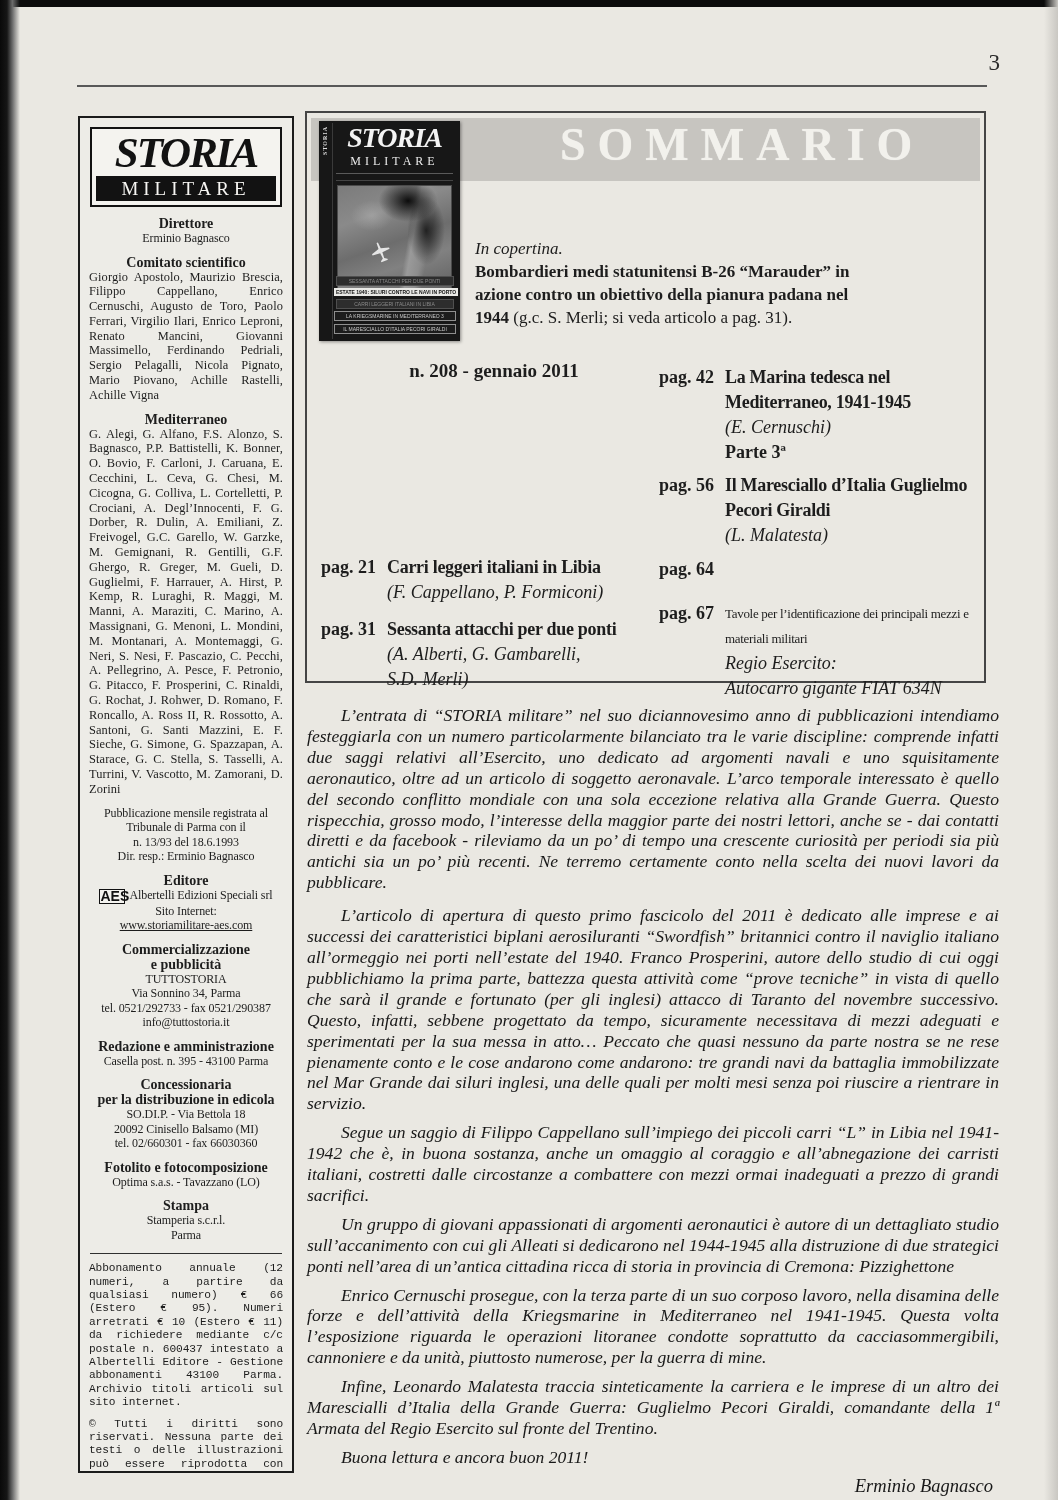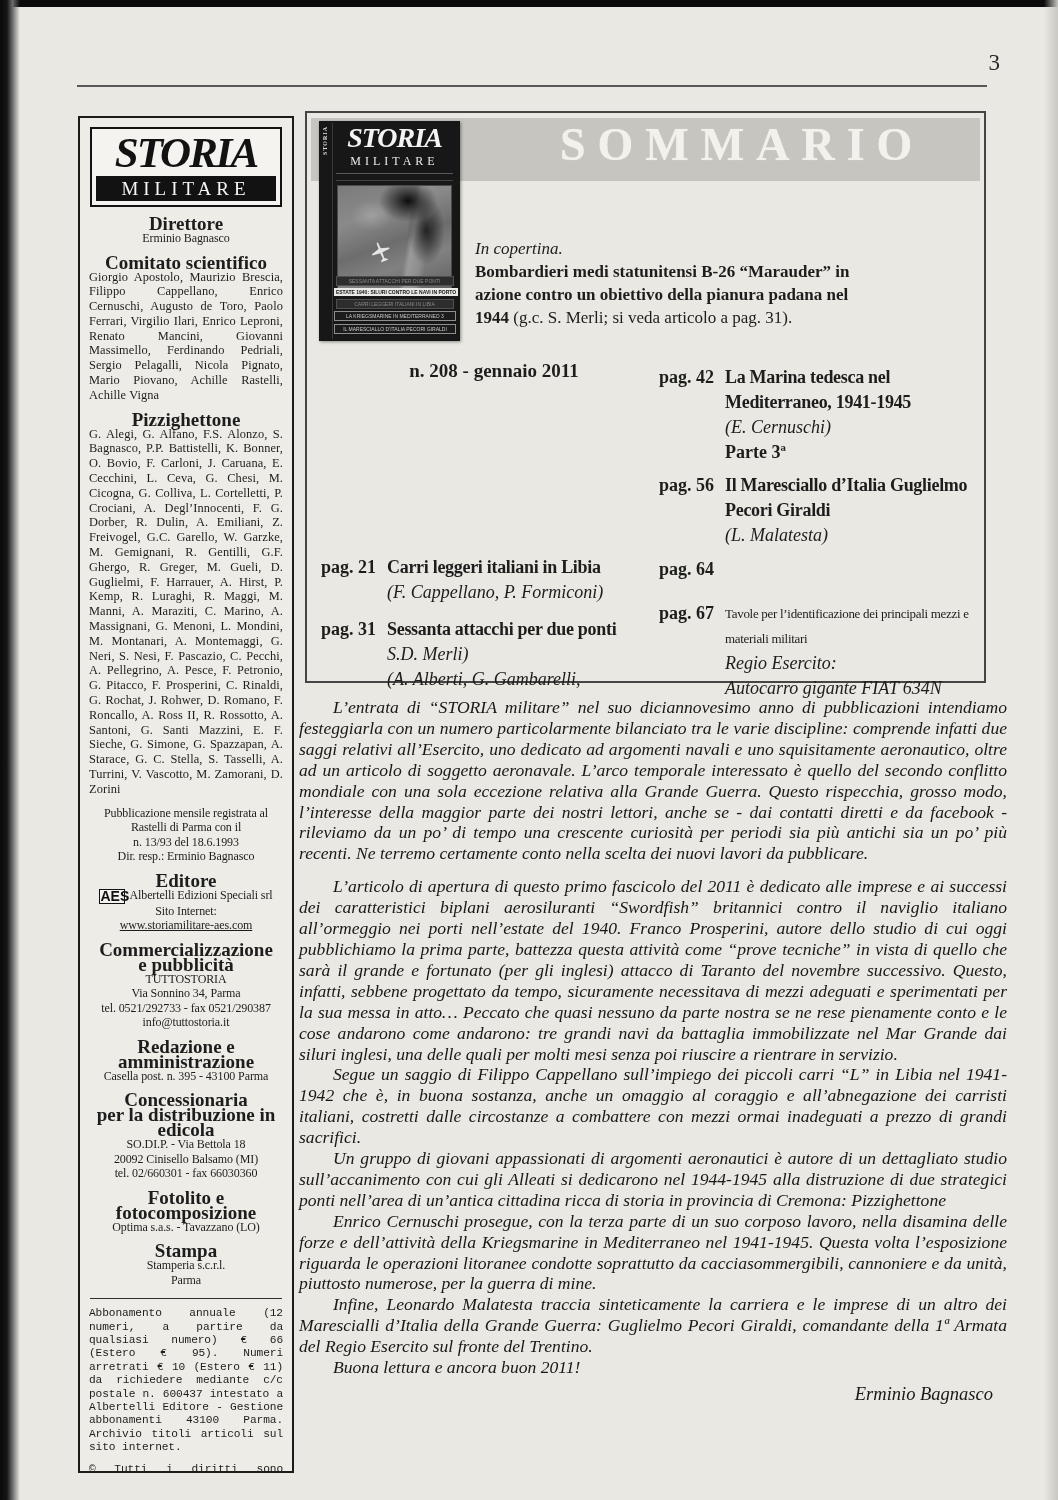--- a/index.html
+++ b/index.html
@@ -21,7 +21,7 @@
   .logo-storia{font-weight:bold;font-style:italic;font-size:43px;line-height:46px;letter-spacing:-2px;color:#121212;}
   .logo-band{background:#121212;color:#f6f5f2;font-size:19px;line-height:25px;letter-spacing:5px;margin:0 4px 4px;}
   .sb-block{margin-top:9px;}
-  .sb-h{font-weight:bold;font-size:19px;line-height:15px;}
+  .sb-h{font-weight:bold;font-size:14px;line-height:15px;}
   .sb-line{font-size:12px;line-height:14.5px;letter-spacing:-0.1px;}
   .sb-just{font-size:12.4px;line-height:14.8px;text-align:justify;letter-spacing:0.1px;}
   .sb-url{text-decoration:underline;}

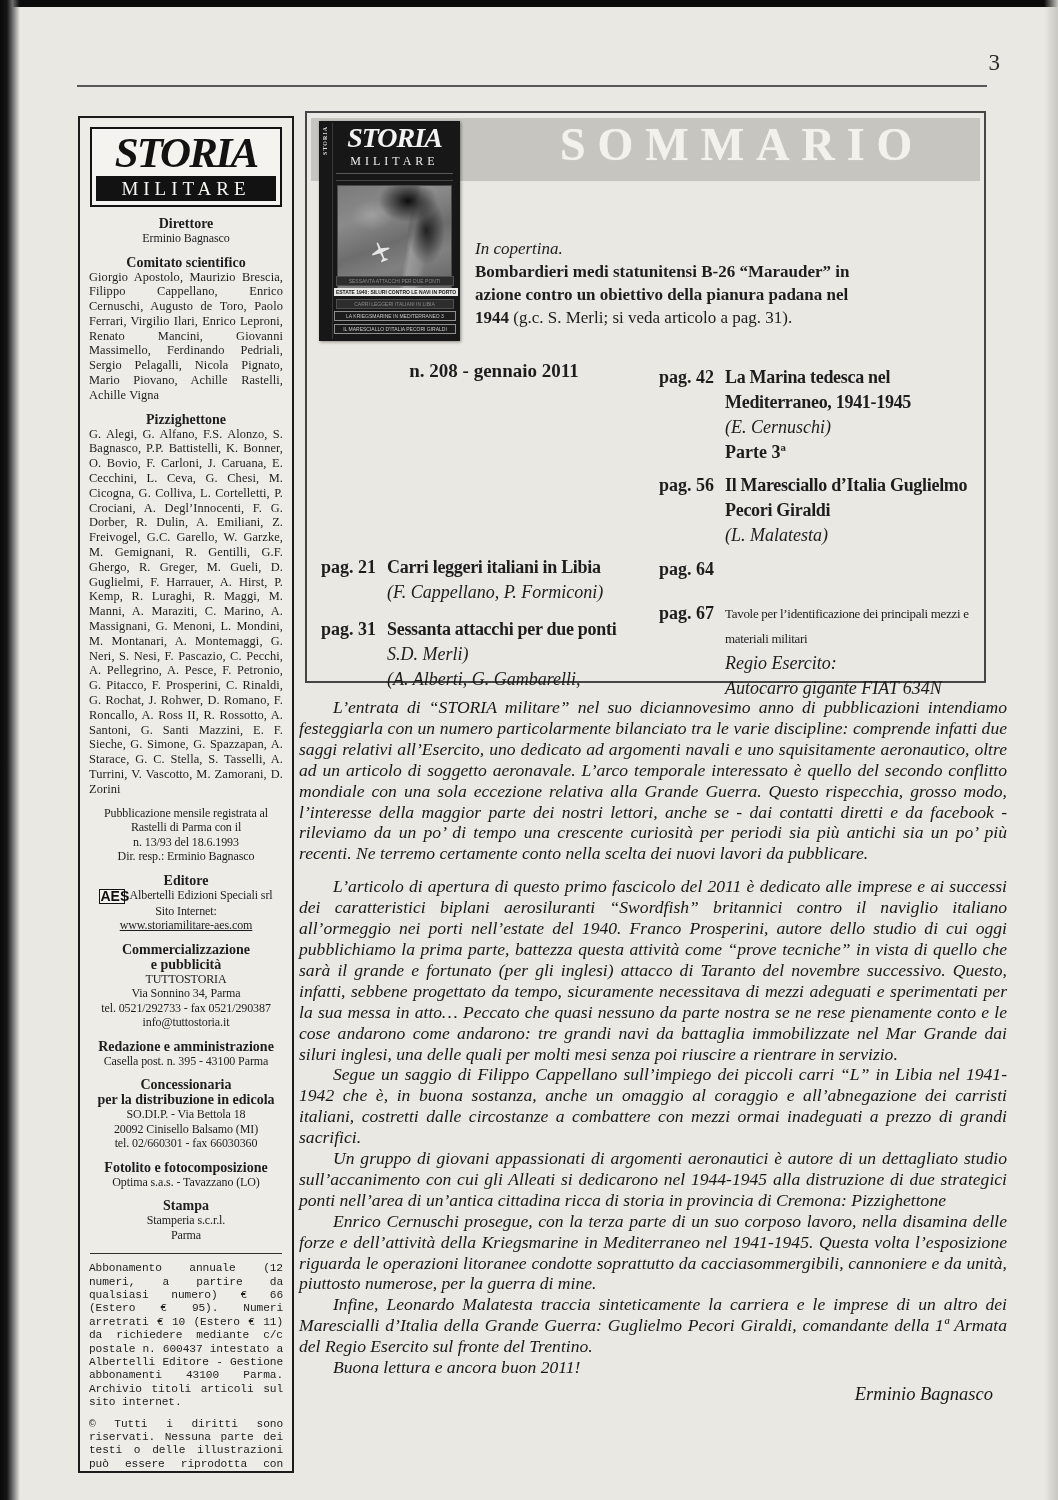--- a/index.html
+++ b/index.html
@@ -117,7 +117,7 @@
     </div>
 
     <div class="sb-block">
-      <div class="sb-h">Pizzighettone</div>
+      <div class="sb-h">Mediterraneo</div>
       <div class="sb-just">G. Alegi, G. Alfano, F.S. Alonzo, S. Bagnasco, P.P. Battistelli, K. Bonner, O. Bovio, F. Carloni, J. Caruana, E. Cecchini, L. Ceva, G. Chesi, M. Cicogna, G. Colliva, L. Cortelletti, P. Crociani, A. Degl’Innocenti, F. G. Dorber, R. Dulin, A. Emiliani, Z. Freivogel, G.C. Garello, W. Garzke, M. Gemignani, R. Gentilli, G.F. Ghergo, R. Greger, M. Gueli, D. Guglielmi, F. Harrauer, A. Hirst, P. Kemp, R. Luraghi, R. Maggi, M. Manni, A. Maraziti, C. Marino, A. Massignani, G. Menoni, L. Mondini, M. Montanari, A. Montemaggi, G. Neri, S. Nesi, F. Pascazio, C. Pecchi, A. Pellegrino, A. Pesce, F. Petronio, G. Pitacco, F. Prosperini, C. Rinaldi, G. Rochat, J. Rohwer, D. Romano, F. Roncallo, A. Ross II, R. Rossotto, A. Santoni, G. Santi Mazzini, E. F. Sieche, G. Simone, G. Spazzapan, A. Starace, G. C. Stella, S. Tasselli, A. Turrini, V. Vascotto, M. Zamorani, D. Zorini</div>
     </div>
 

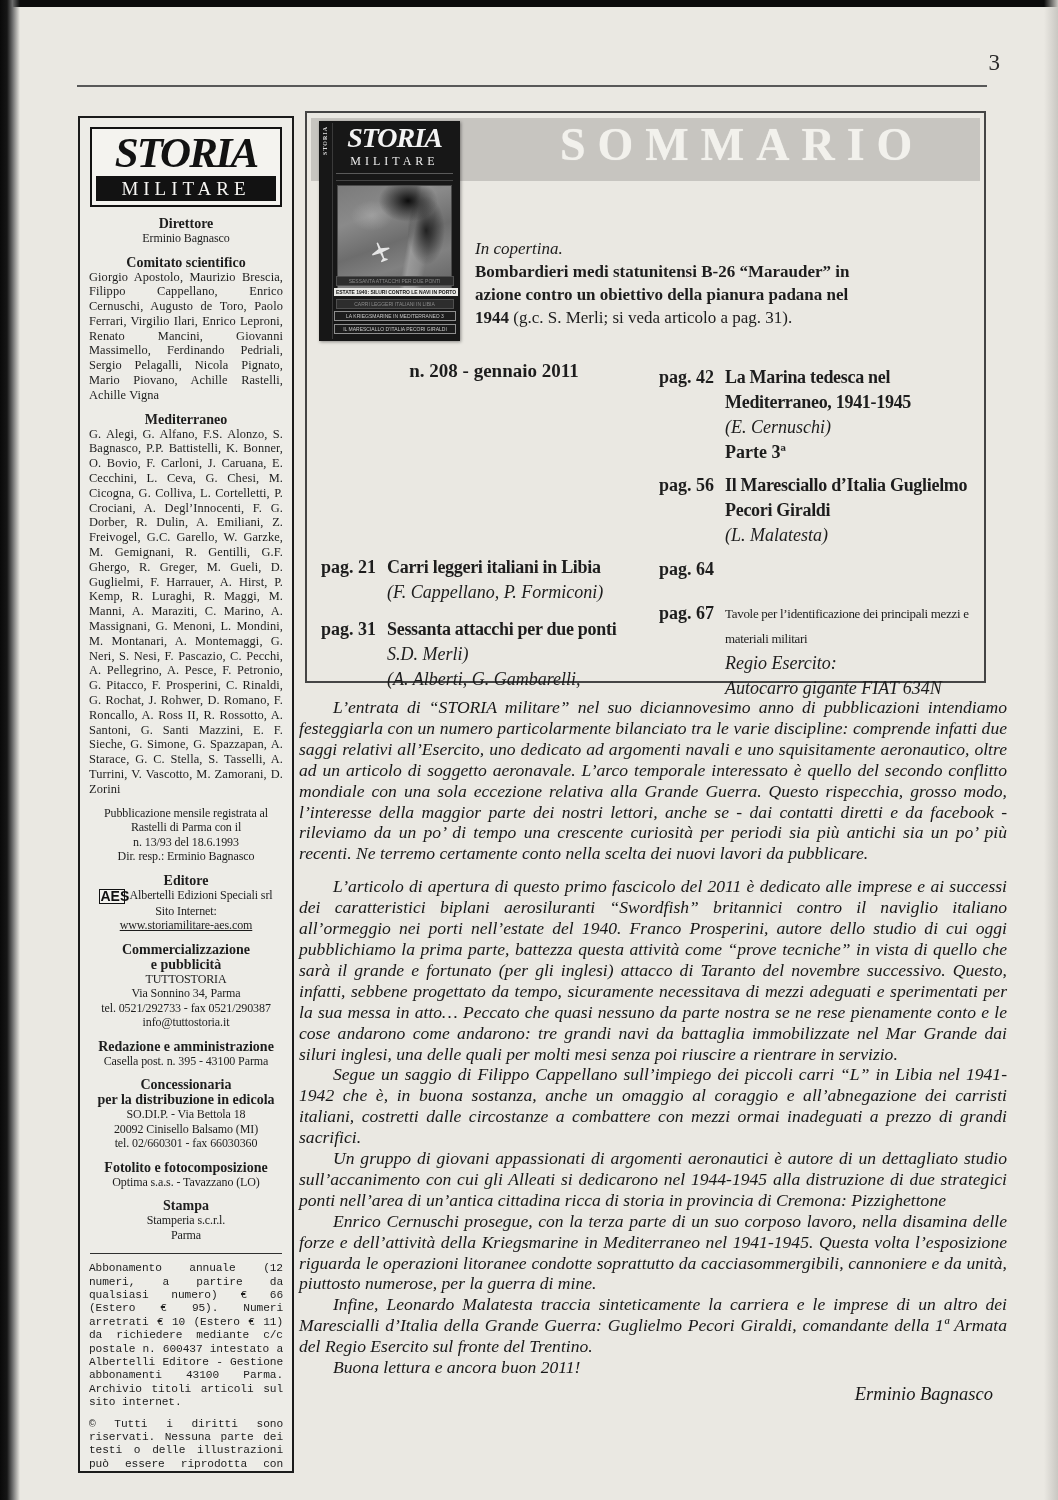--- a/index.html
+++ b/index.html
@@ -217,8 +217,8 @@
       <div class="pg">pag. 31</div>
       <div class="bd">
         <div class="t">Sessanta attacchi per due ponti</div>
+        <div class="a">(A. Alberti, G. Gambarelli,</div>
         <div class="a">S.D. Merli)</div>
-        <div class="a">(A. Alberti, G. Gambarelli,</div>
       </div>
     </div>
 

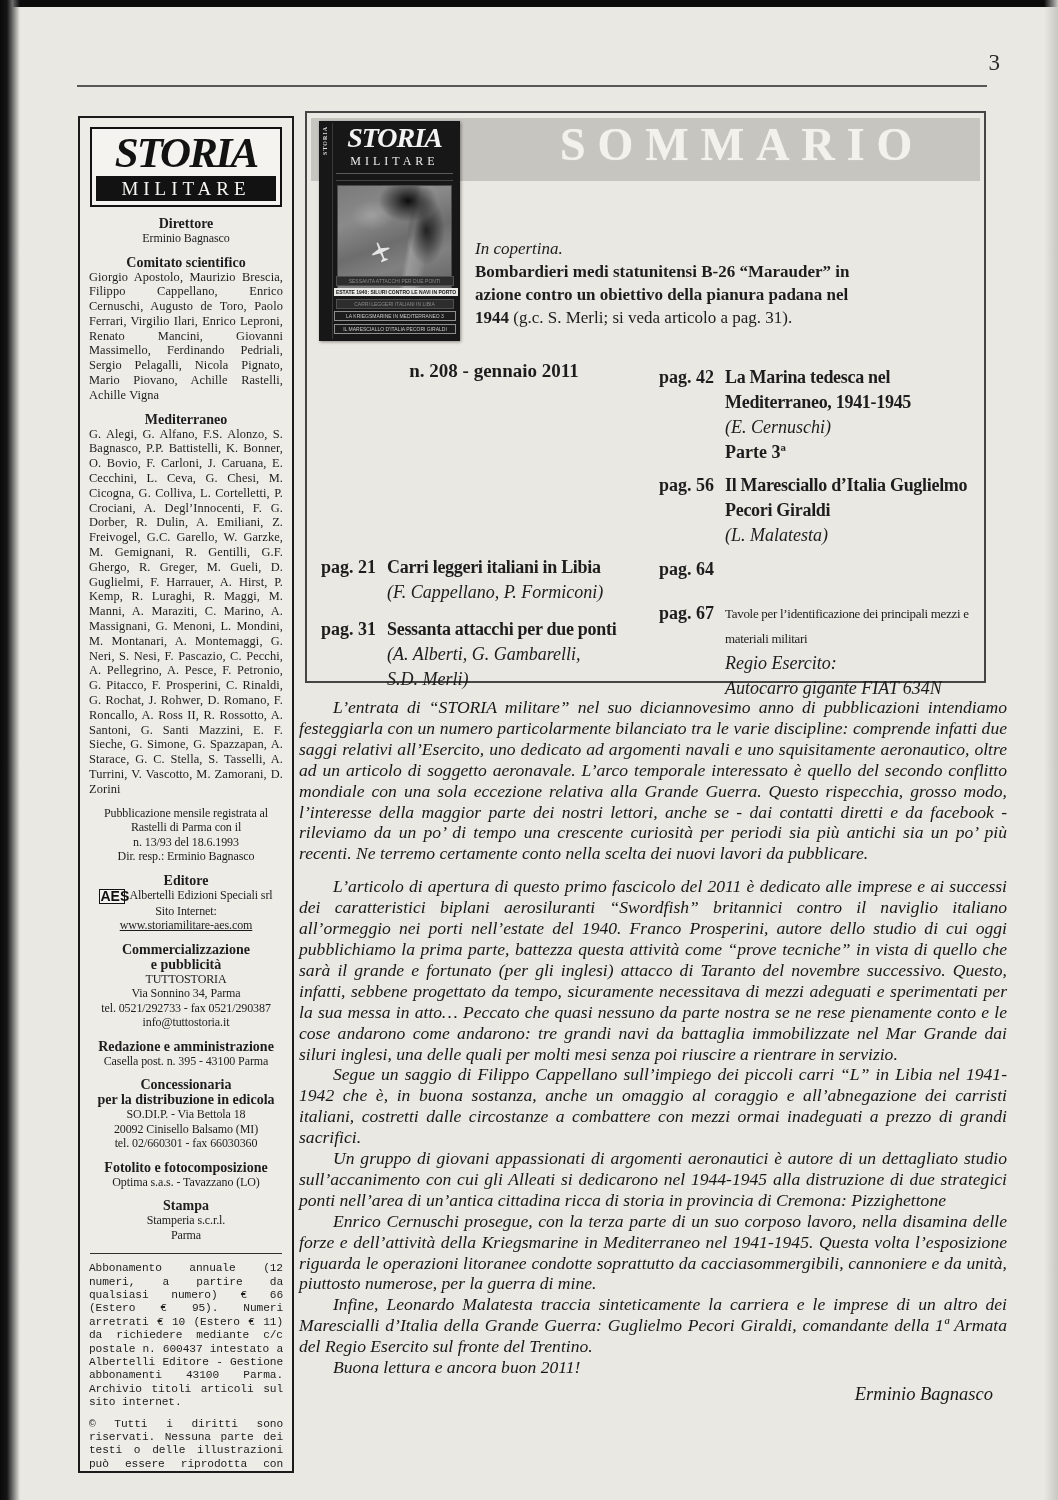--- a/index.html
+++ b/index.html
@@ -85,7 +85,7 @@
   
   .editorial{position:absolute;left:299px;top:697px;width:708px;font-style:italic;
              font-size:17.6px;line-height:20.9px;text-align:justify;color:#181818;}
-  .editorial p{margin:0;text-indent:34px;}
+  .editorial p{margin:8px;text-indent:34px;}
   .editorial p.gap{margin-top:12px;}
   .signature{text-align:right;padding-right:14px;margin-top:6px;font-size:18.5px;}
 </style>

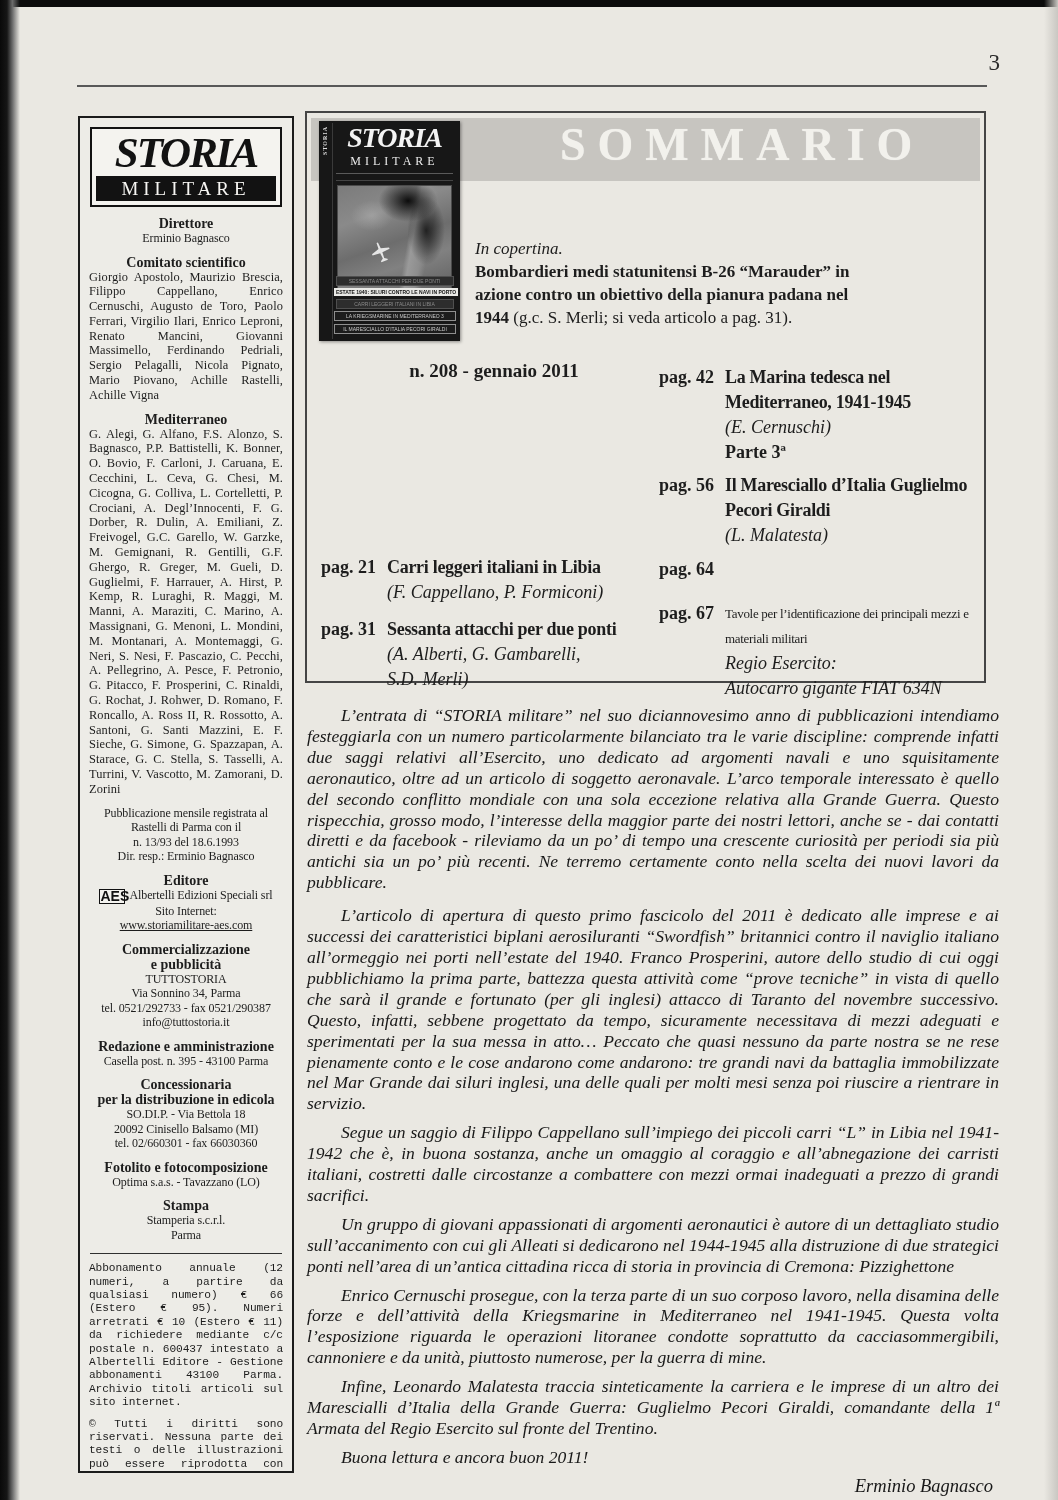--- a/index.html
+++ b/index.html
@@ -123,7 +123,7 @@
 
     <div class="sb-block">
       <div class="sb-line">Pubblicazione mensile registrata al</div>
-      <div class="sb-line">Rastelli di Parma con il</div>
+      <div class="sb-line">Tribunale di Parma con il</div>
       <div class="sb-line">n. 13/93 del 18.6.1993</div>
       <div class="sb-line">Dir. resp.: Erminio Bagnasco</div>
     </div>

